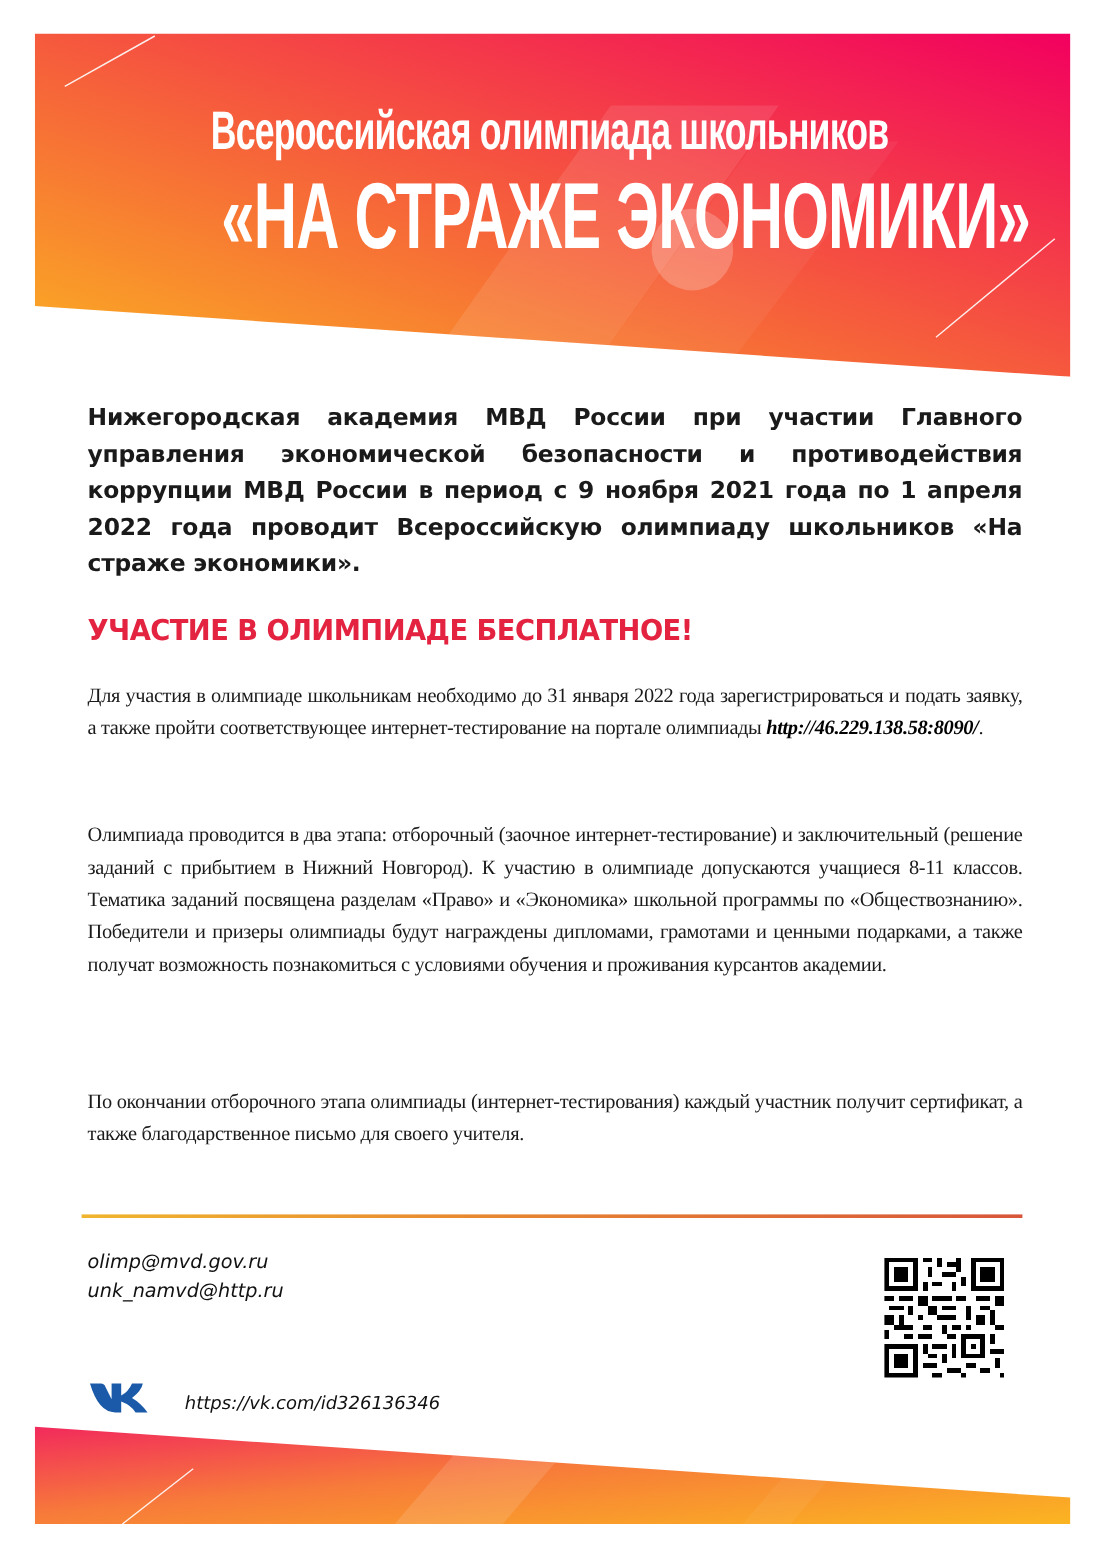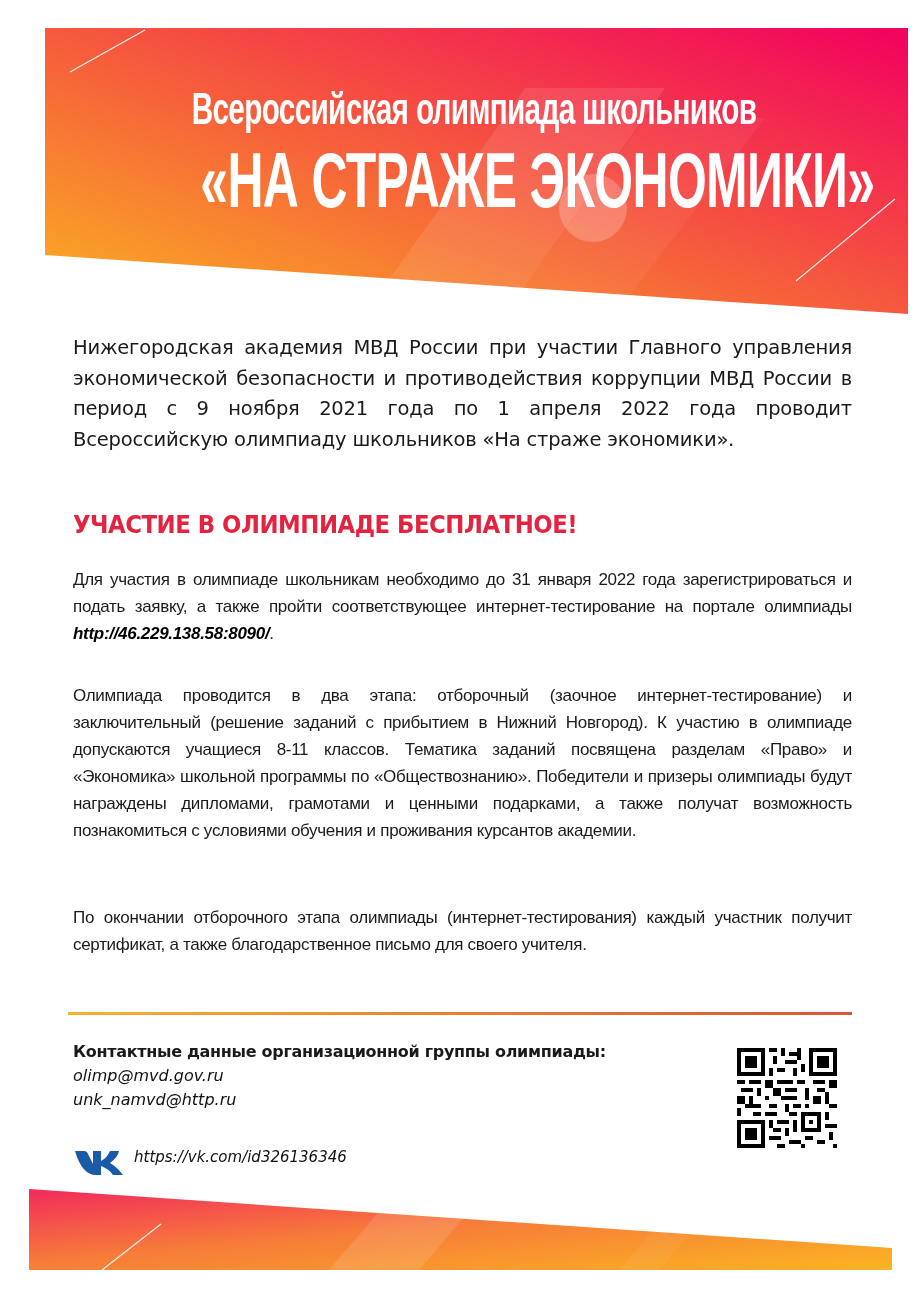--- a/index.html
+++ b/index.html
@@ -6,7 +6,7 @@
   body { width: 921px; height: 1299px; position: relative; overflow: hidden; font-family: "DejaVu Sans", sans-serif; color: #1a1a1a; }
 
   
-  .banner-top { position: absolute; left: 29px; top: 28px; width: 710px; height: 286px; margin-left: 16px; }
+  .banner-top { position: absolute; left: 29px; top: 28px; width: 710px; height: 286px; }
   .banner-top svg.bg { position: absolute; left: 0; top: 0; width: 863px; height: 286px; }
   .title-line1 { position: absolute; left: 0; width: 863px; top: 56px; color: #fff; font-family: "Liberation Sans", sans-serif; font-weight: bold; font-size: 45px; line-height: 50px; letter-spacing: -1px; transform: scaleX(0.66); transform-origin: center; white-space: nowrap; }
   .title-line2 { position: absolute; left: 0; width: 863px; top: 110px; color: #fff; font-family: "Liberation Sans", sans-serif; font-weight: bold; font-size: 78px; line-height: 84px; letter-spacing: -1px; transform: scaleX(0.64); transform-origin: center; white-space: nowrap; }

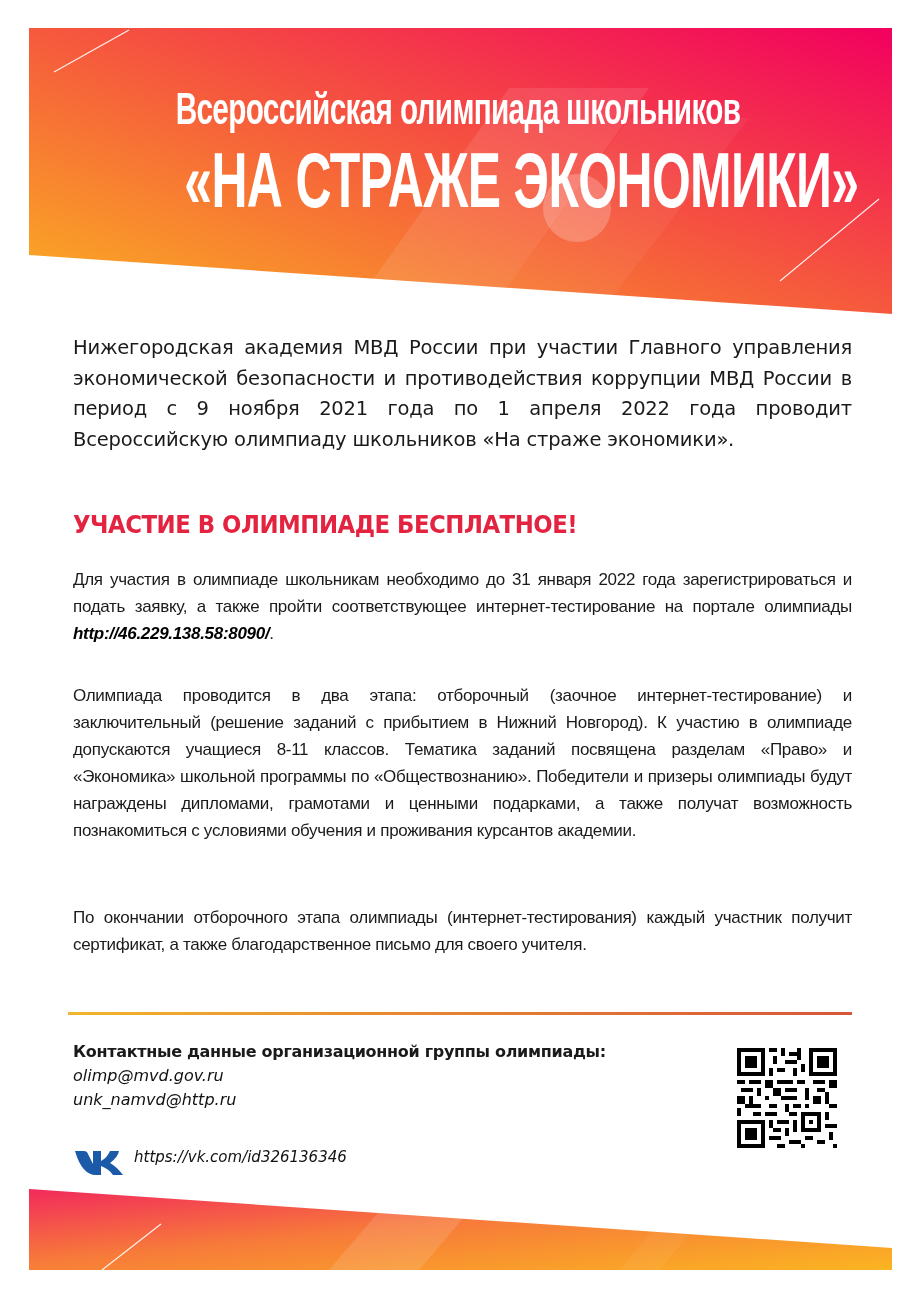--- a/index.html
+++ b/index.html
@@ -12,7 +12,7 @@
   .title-line2 { position: absolute; left: 0; width: 863px; top: 110px; color: #fff; font-family: "Liberation Sans", sans-serif; font-weight: bold; font-size: 78px; line-height: 84px; letter-spacing: -1px; transform: scaleX(0.64); transform-origin: center; white-space: nowrap; }
 
   
-  .intro { position: absolute; left: 73px; top: 333px; width: 779px; font-family: "DejaVu Sans", sans-serif; font-weight: normal; font-size: 19.5px; line-height: 30.5px; text-align: justify; text-align-last: left; letter-spacing: -0.2px; }
+  .intro { position: absolute; left: 73px; top: 333px; width: 779px; font-family: "DejaVu Sans", sans-serif; font-weight: bold; font-size: 19.5px; line-height: 30.5px; text-align: justify; text-align-last: left; letter-spacing: -0.2px; }
   .free-heading { position: absolute; left: 73px; top: 509px; color: #e32340; font-family: "DejaVu Sans", sans-serif; font-weight: bold; font-size: 24px; line-height: 32px; letter-spacing: -0.5px; transform: scaleX(0.95); transform-origin: left; white-space: nowrap; }
   .para { position: absolute; left: 73px; width: 779px; font-family: Liberation Sans, sans-serif; font-size: 17px; line-height: 27px; text-align: justify; text-align-last: left; letter-spacing: -0.3px; }
   .para1 { top: 566px; }

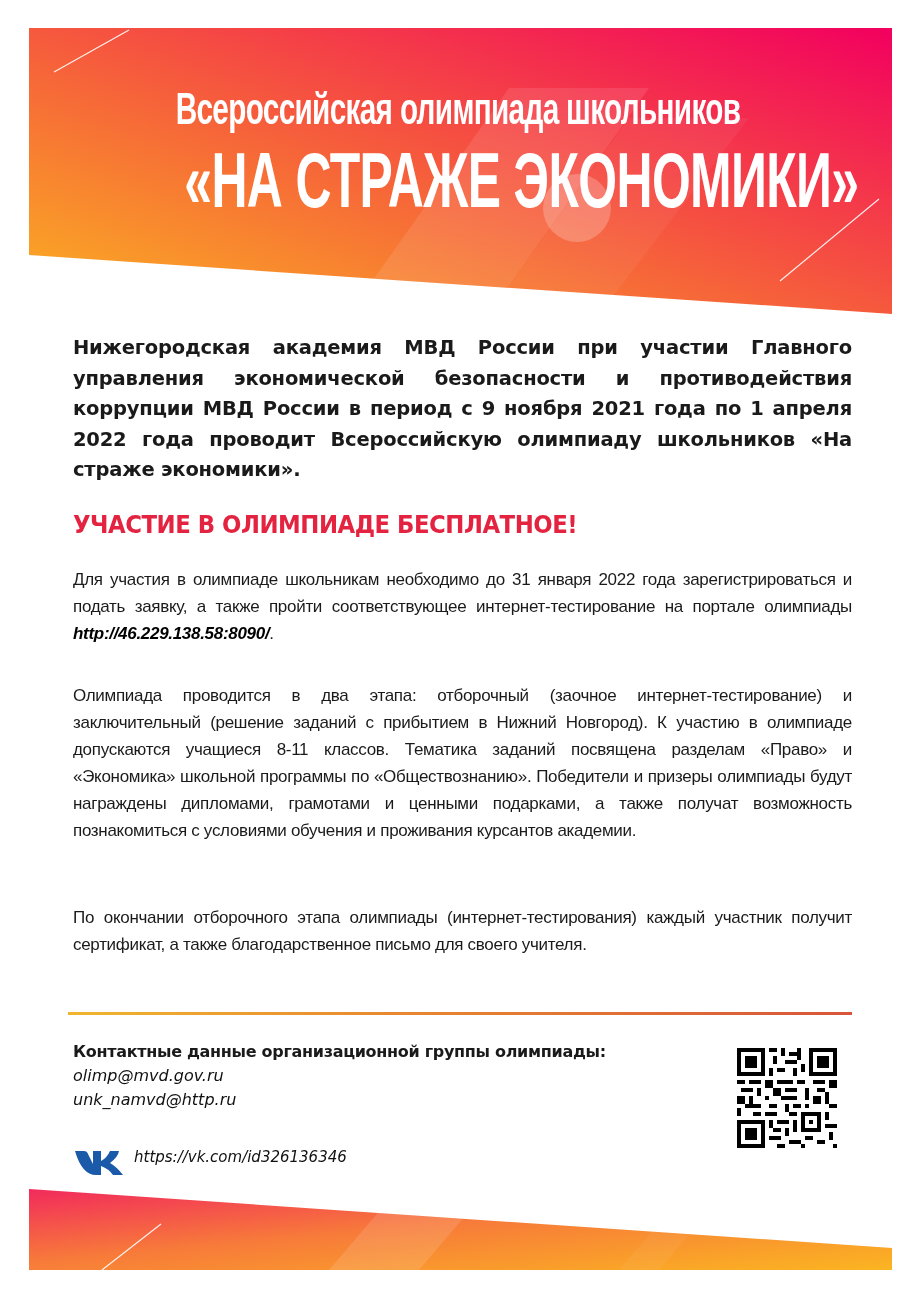--- a/index.html
+++ b/index.html
@@ -14,7 +14,7 @@
   
   .intro { position: absolute; left: 73px; top: 333px; width: 779px; font-family: "DejaVu Sans", sans-serif; font-weight: bold; font-size: 19.5px; line-height: 30.5px; text-align: justify; text-align-last: left; letter-spacing: -0.2px; }
   .free-heading { position: absolute; left: 73px; top: 509px; color: #e32340; font-family: "DejaVu Sans", sans-serif; font-weight: bold; font-size: 24px; line-height: 32px; letter-spacing: -0.5px; transform: scaleX(0.95); transform-origin: left; white-space: nowrap; }
-  .para { position: absolute; left: 73px; width: 779px; font-family: Liberation Sans, sans-serif; font-size: 17px; line-height: 27px; text-align: justify; text-align-last: left; letter-spacing: -0.3px; }
+  .para { position: absolute; left: 73px; width: 779px; font-family: Liberation Serif, serif; font-size: 17px; line-height: 27px; text-align: justify; text-align-last: left; letter-spacing: -0.3px; }
   .para1 { top: 566px; }
   .para2 { top: 682px; }
   .para3 { top: 904px; }

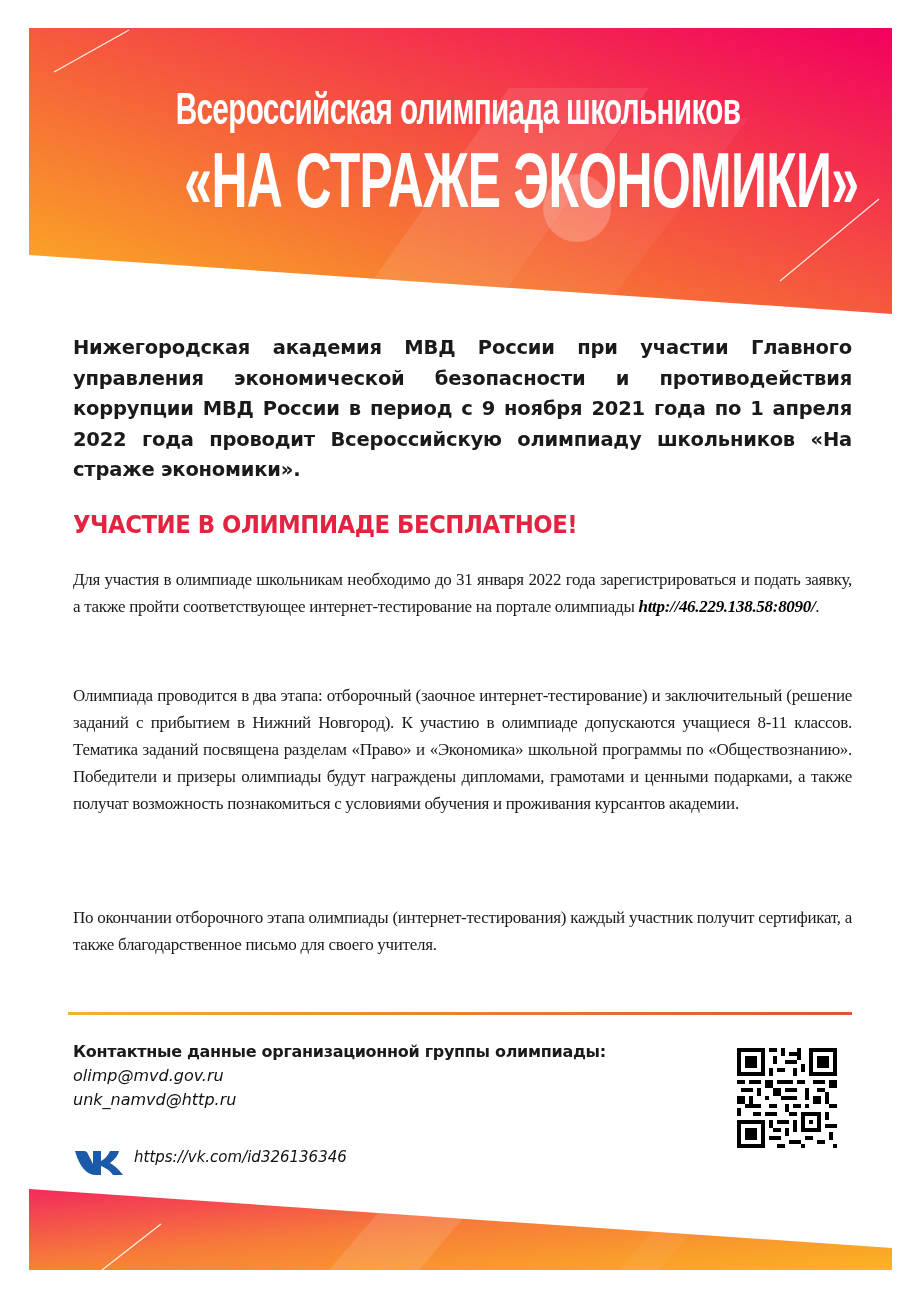--- a/index.html
+++ b/index.html
@@ -77,7 +77,6 @@
 <div class="divider"></div>
 
 <div class="contacts">
-  <div class="heading">Контактные данные организационной группы олимпиады:</div>
   <a class="email">olimp@mvd.gov.ru</a>
   <a class="email">unk_namvd@http.ru</a>
 </div>

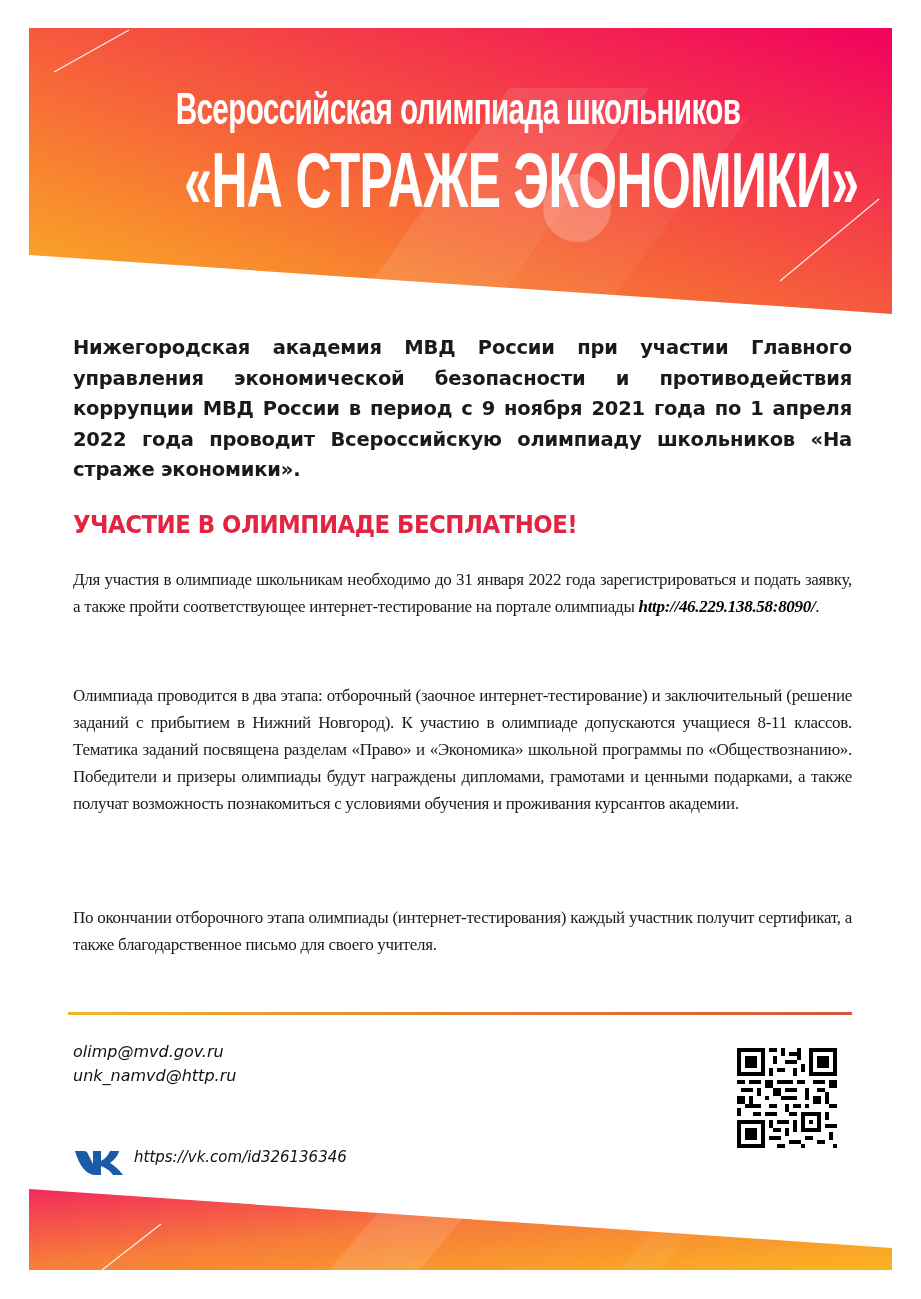--- a/index.html
+++ b/index.html
@@ -27,7 +27,7 @@
   .contacts .heading { font-weight: bold; font-size: 16px; letter-spacing: -0.3px; }
   .contacts .phone { font-size: 16px; }
   .contacts .email { font-style: italic; font-size: 16px; color: #111; text-decoration: none; display: block; }
-  .vk-row { position: absolute; left: 74px; top: 1148px; height: 30px; display: flex; align-items: flex-start; }
+  .vk-row { position: absolute; left: 74px; top: 1148px; height: 30px; display: flex; align-items: flex-end; gap: 20px; }
   .vk-logo { width: 50px; height: 28px; }
   .vk-link { margin-left: 10px; font-style: italic; font-size: 15px; color: #111; text-decoration: none; font-family: "DejaVu Sans", sans-serif; }
 

